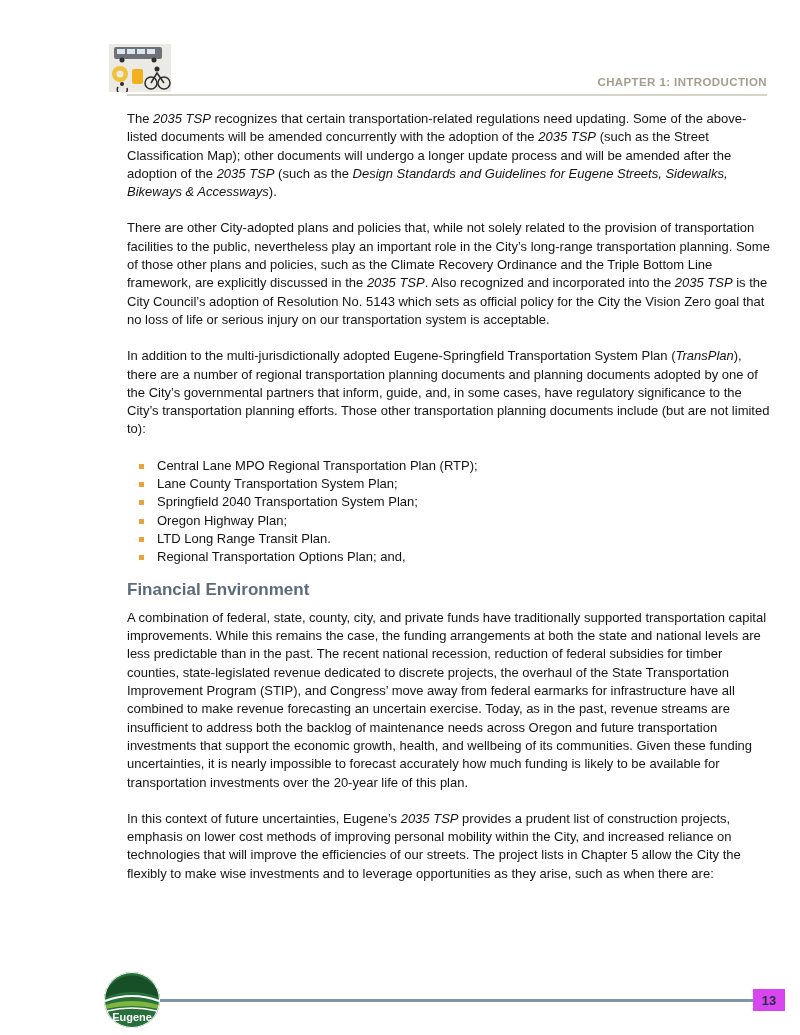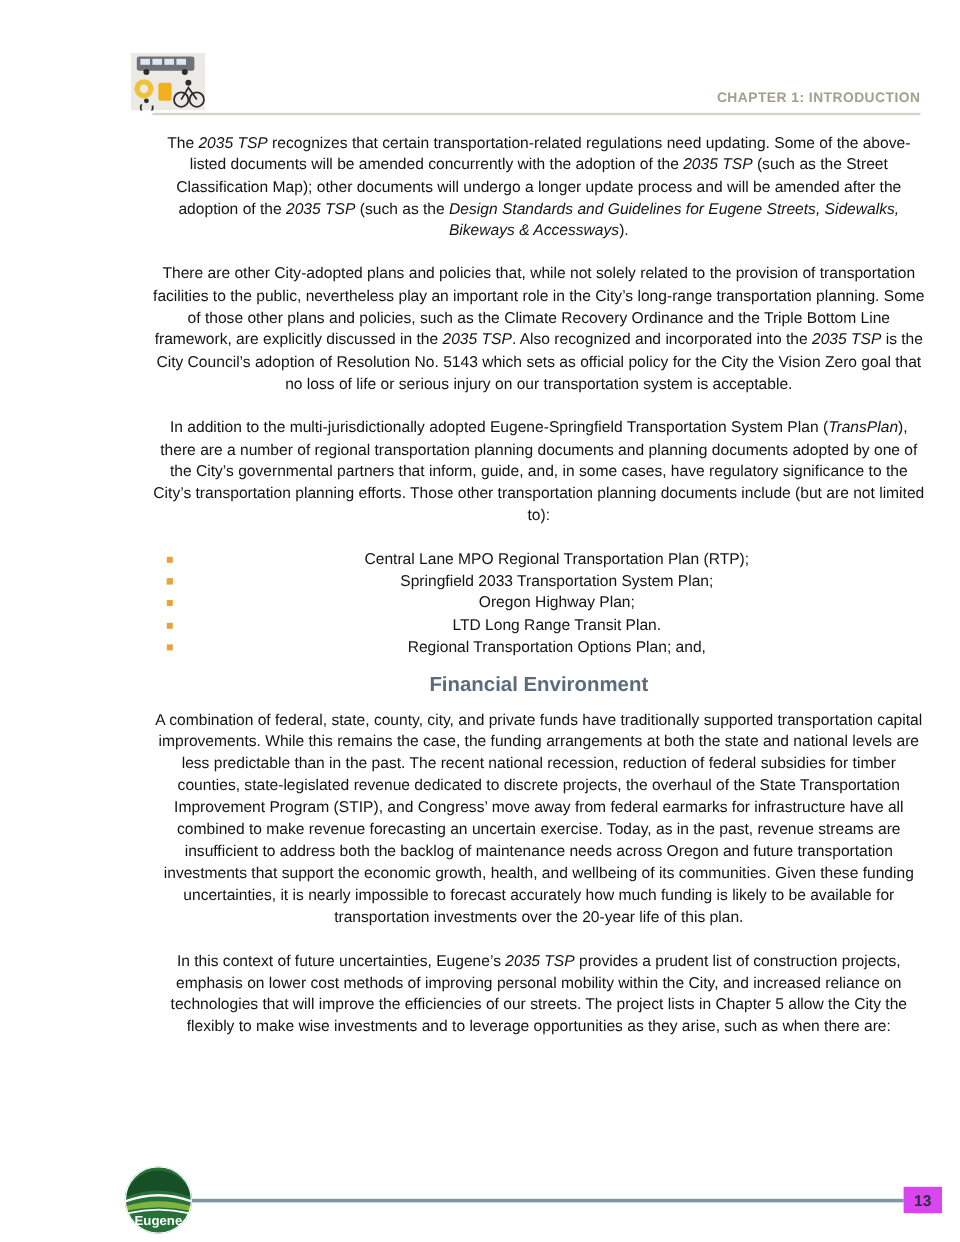--- a/index.html
+++ b/index.html
@@ -22,7 +22,7 @@
   
   .doc-main {
     position: absolute; top: 110px; left: 88px; width: 644px;
-    font-size: 13px; line-height: 18.3px; color: #141414; text-align: center;
+    font-size: 13px; line-height: 18.3px; color: #141414;
   }
   .para { margin: 0 0 18px 0; }
   .it { font-style: italic; }

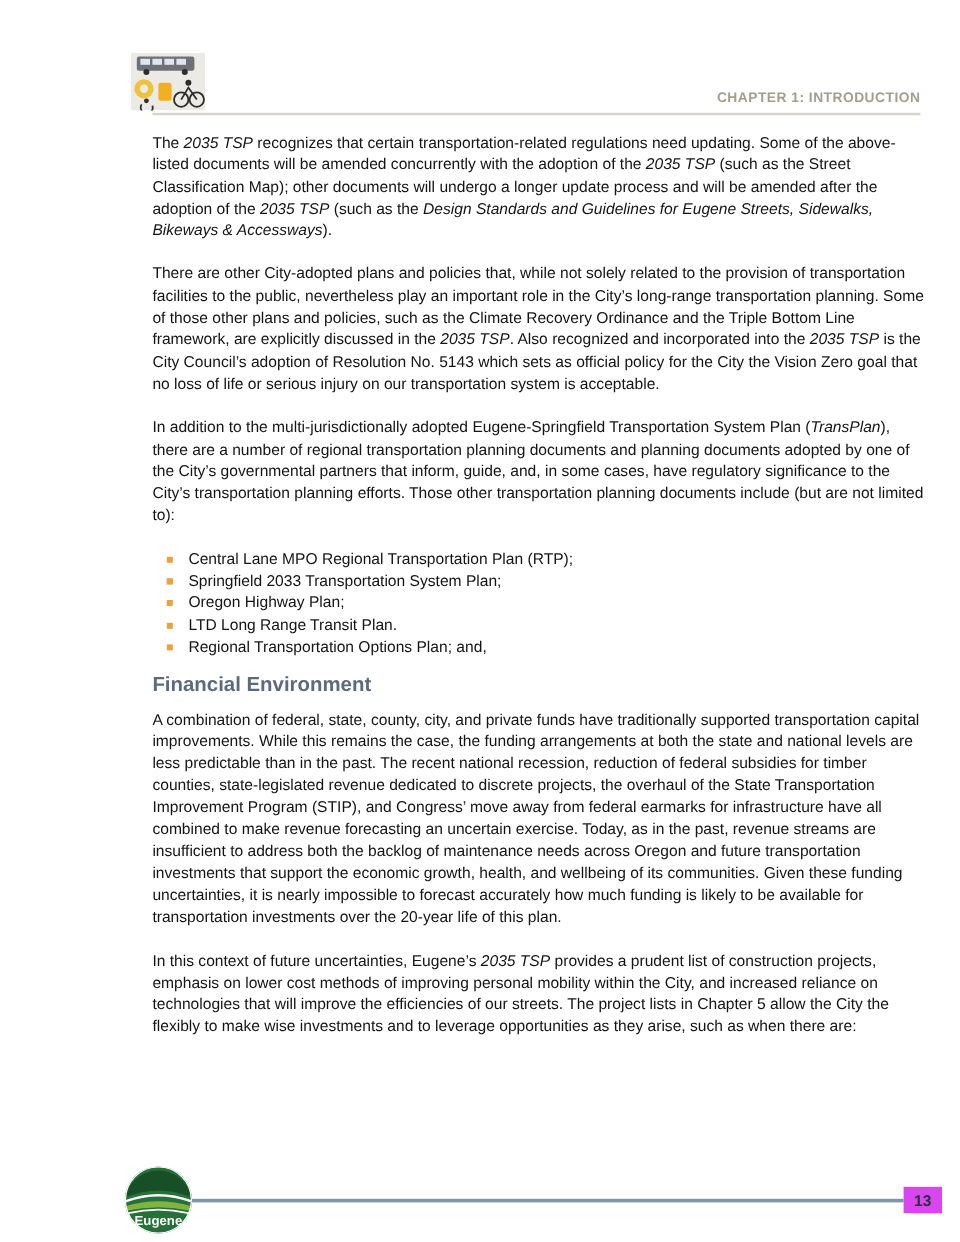--- a/index.html
+++ b/index.html
@@ -102,6 +102,7 @@
       </li>
       <li class="bullet-item">
         <span class="bullet-marker"></span>
+        <span>Lane County Transportation System Plan;</span>
       </li>
       <li class="bullet-item">
         <span class="bullet-marker"></span>

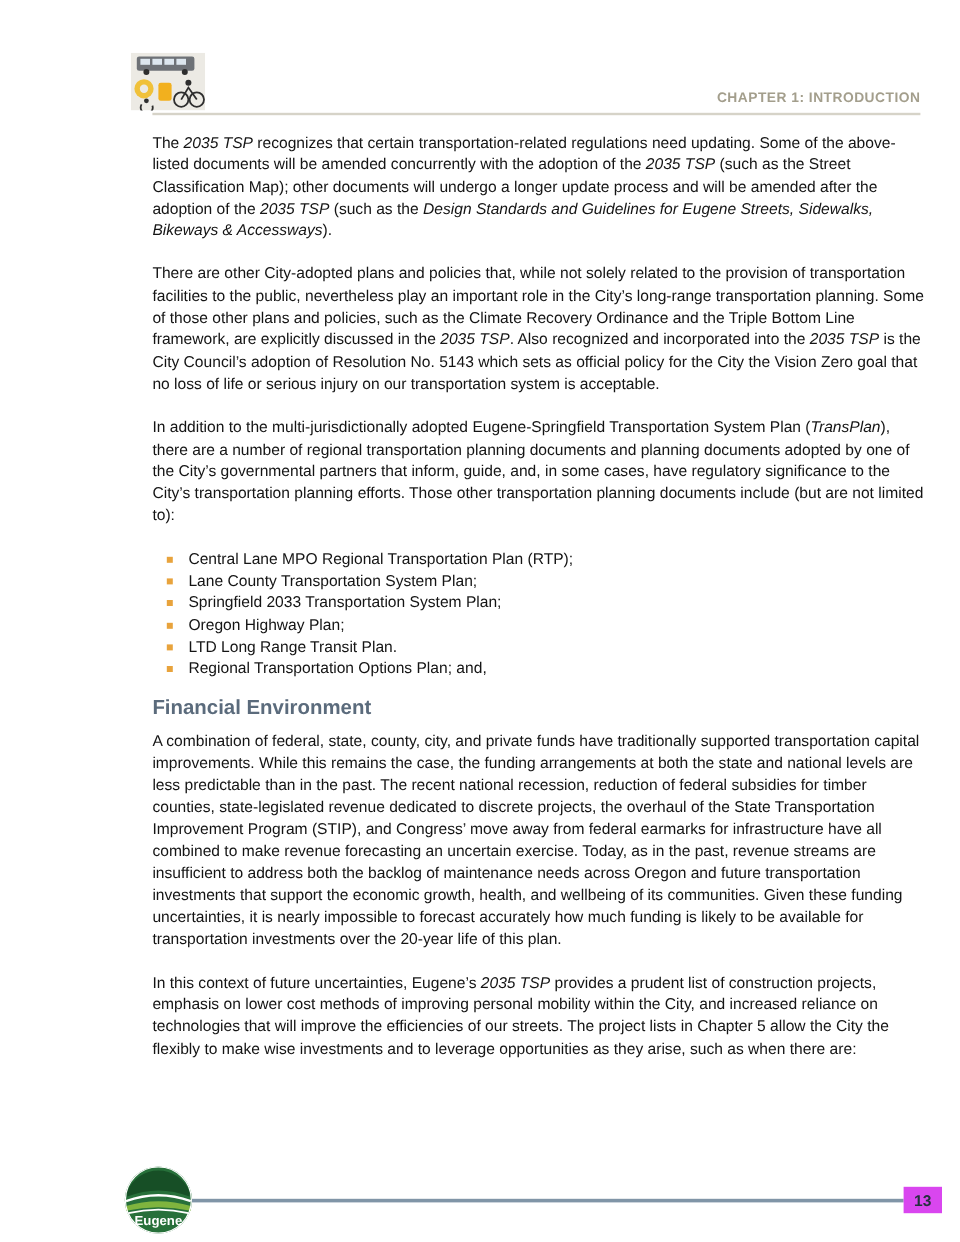--- a/index.html
+++ b/index.html
@@ -106,7 +106,7 @@
       </li>
       <li class="bullet-item">
         <span class="bullet-marker"></span>
-        <span>Springfield 2033 Transportation System Plan;</span>
+        <span>Springfield 2040 Transportation System Plan;</span>
       </li>
       <li class="bullet-item">
         <span class="bullet-marker"></span>

